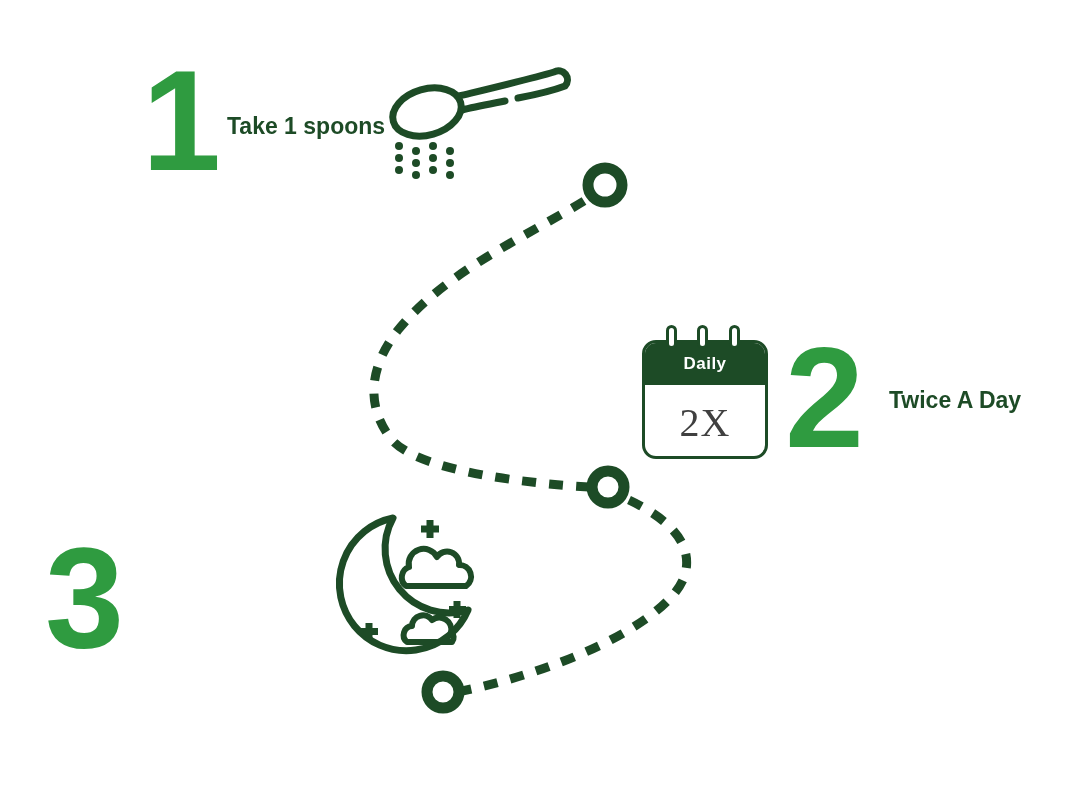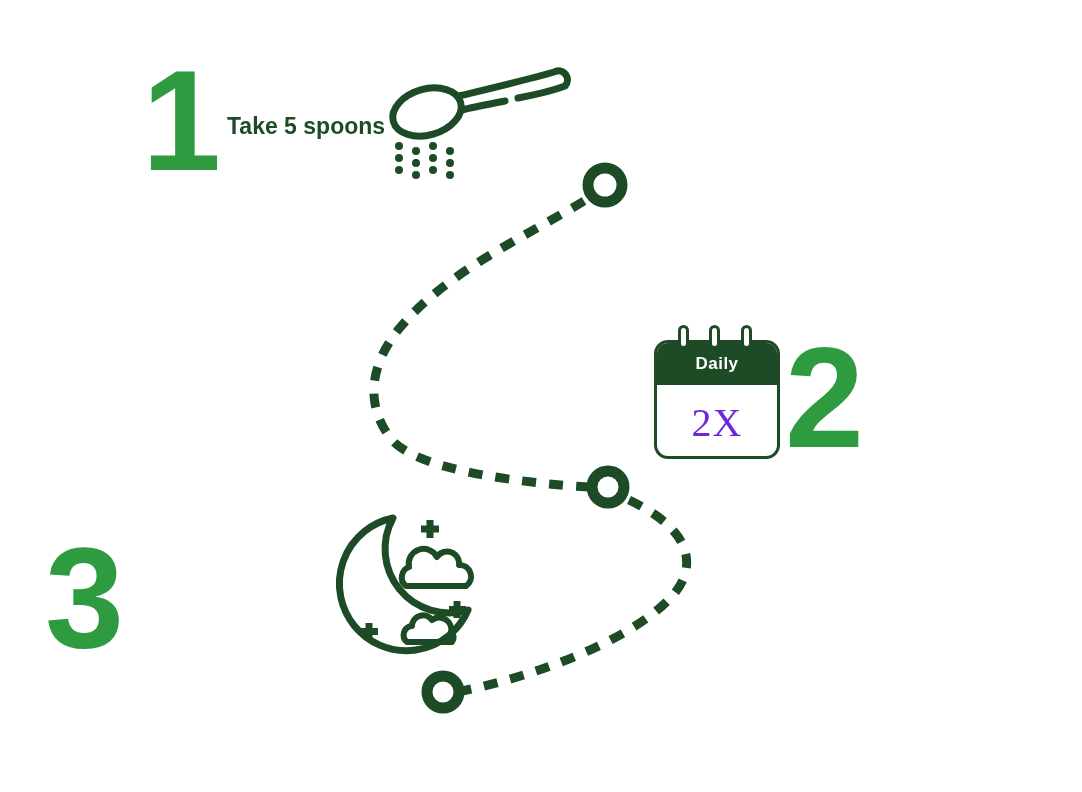--- a/index.html
+++ b/index.html
@@ -122,7 +122,7 @@
   </svg>
 
   <div class="step-num" style="left:125px;top:50px;">1</div>
-  <div class="step-label" style="left:227px;top:113px;">Take 5 spoons</div>
+  <div class="step-label" style="left:227px;top:113px;">Take 1 spoons</div>
 
   <div class="step-num" style="left:768px;top:327px;">2</div>
 

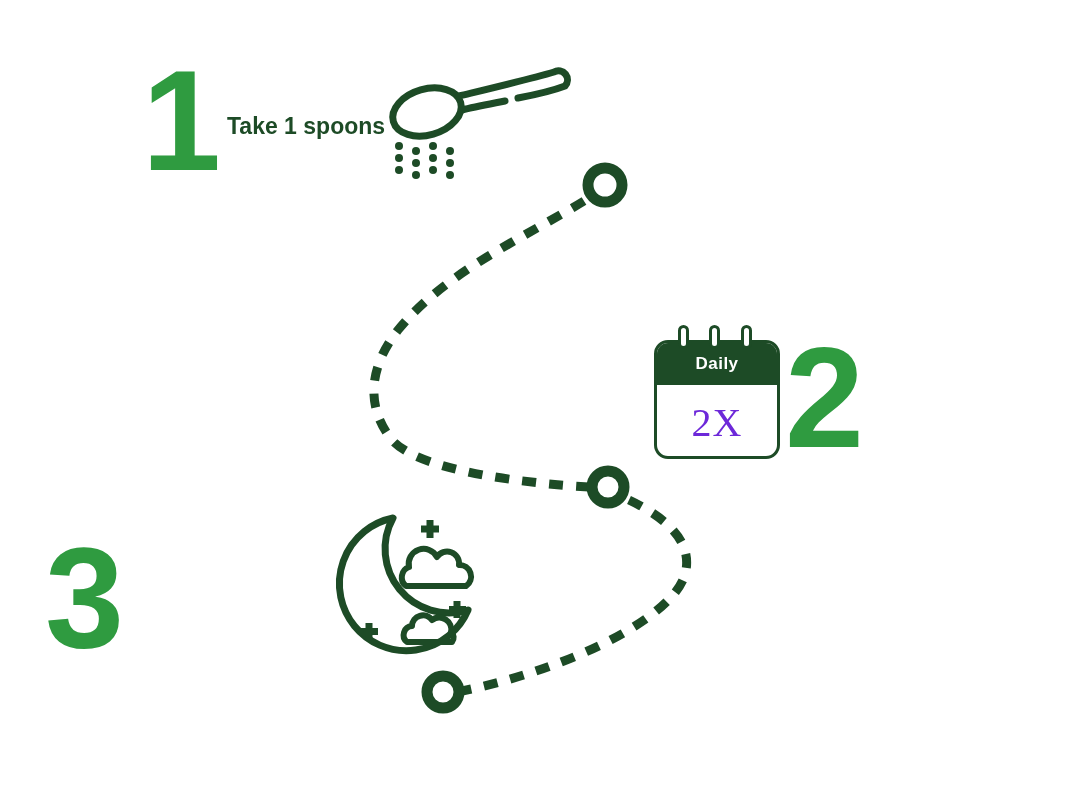--- a/index.html
+++ b/index.html
@@ -39,7 +39,7 @@
     line-height:1.25;
   }
   
-  .calendar{position:absolute;left:642px;top:325px;width:122px;height:134px;margin-left:12px;}
+  .calendar{position:absolute;left:642px;top:325px;width:122px;height:134px;}
   .cal-box{
     position:absolute;left:0;top:15px;width:126px;height:119px;
     box-sizing:border-box;

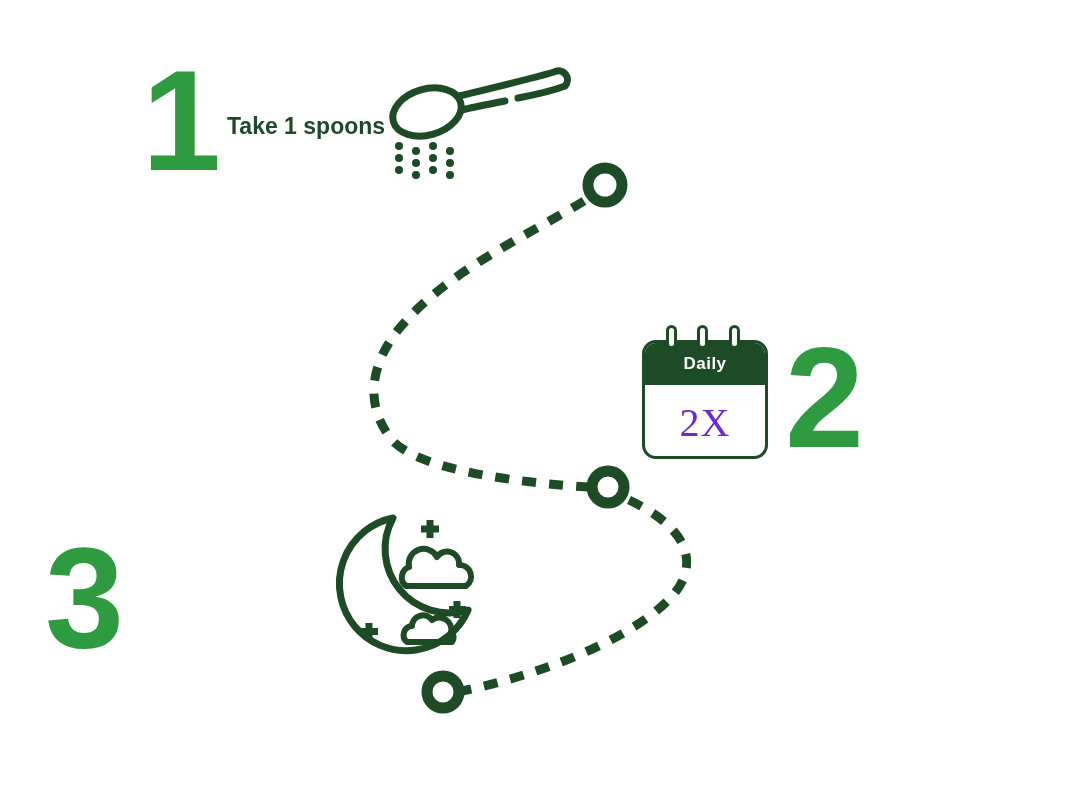--- a/index.html
+++ b/index.html
@@ -60,7 +60,7 @@
     display:flex;align-items:center;justify-content:center;
     font-family:"Liberation Serif",serif;
     font-size:40px;
-    color:#6d28d9;
+    color:#404040;
     letter-spacing:1px;
   }
   .cal-ring{

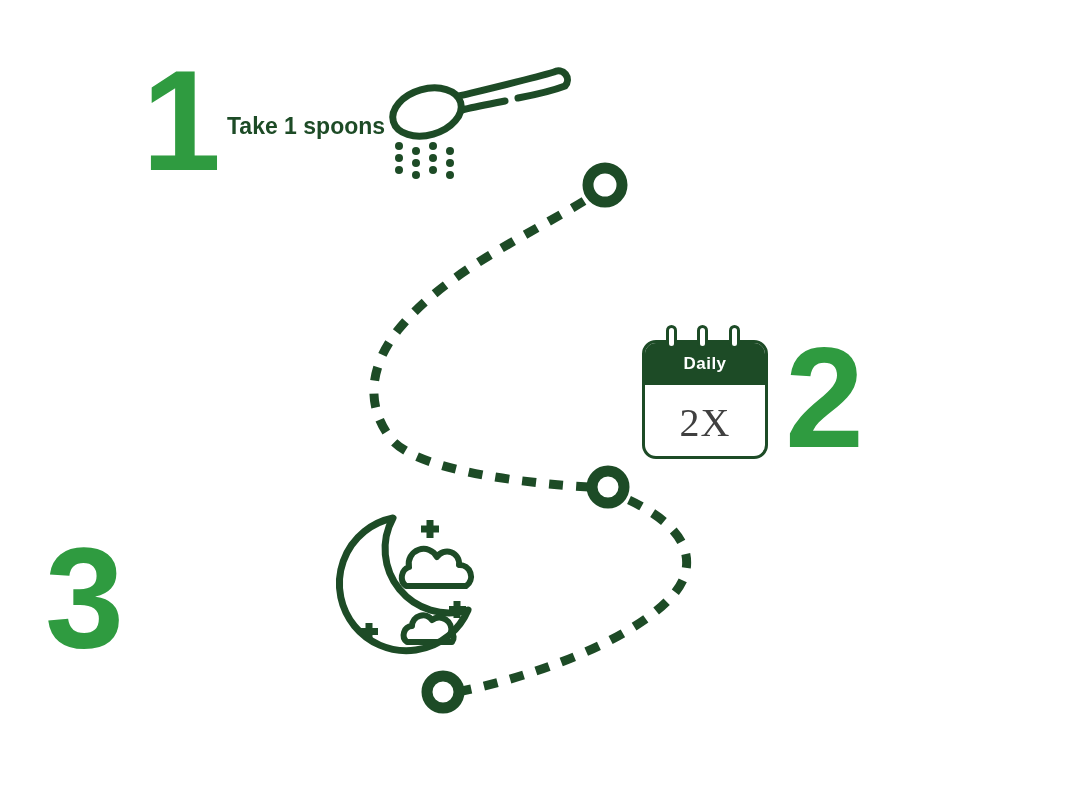--- a/index.html
+++ b/index.html
@@ -125,6 +125,7 @@
   <div class="step-label" style="left:227px;top:113px;">Take 1 spoons</div>
 
   <div class="step-num" style="left:768px;top:327px;">2</div>
+  <div class="step-label" style="left:889px;top:387px;">Twice A Day</div>
 
   <div class="step-num" style="left:28px;top:527px;">3</div>
 

